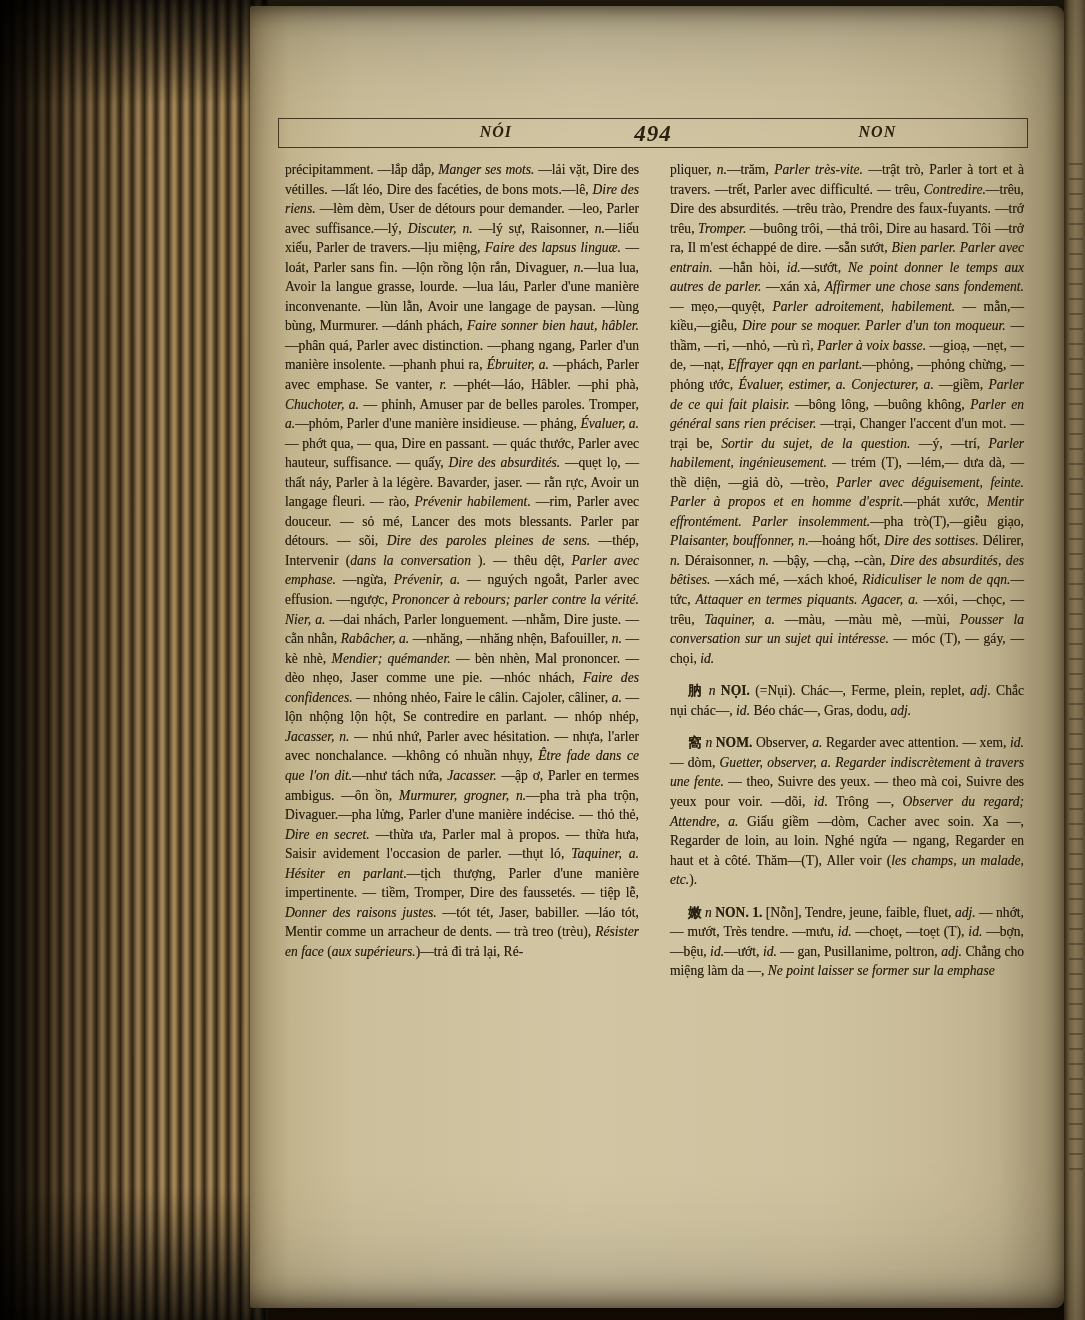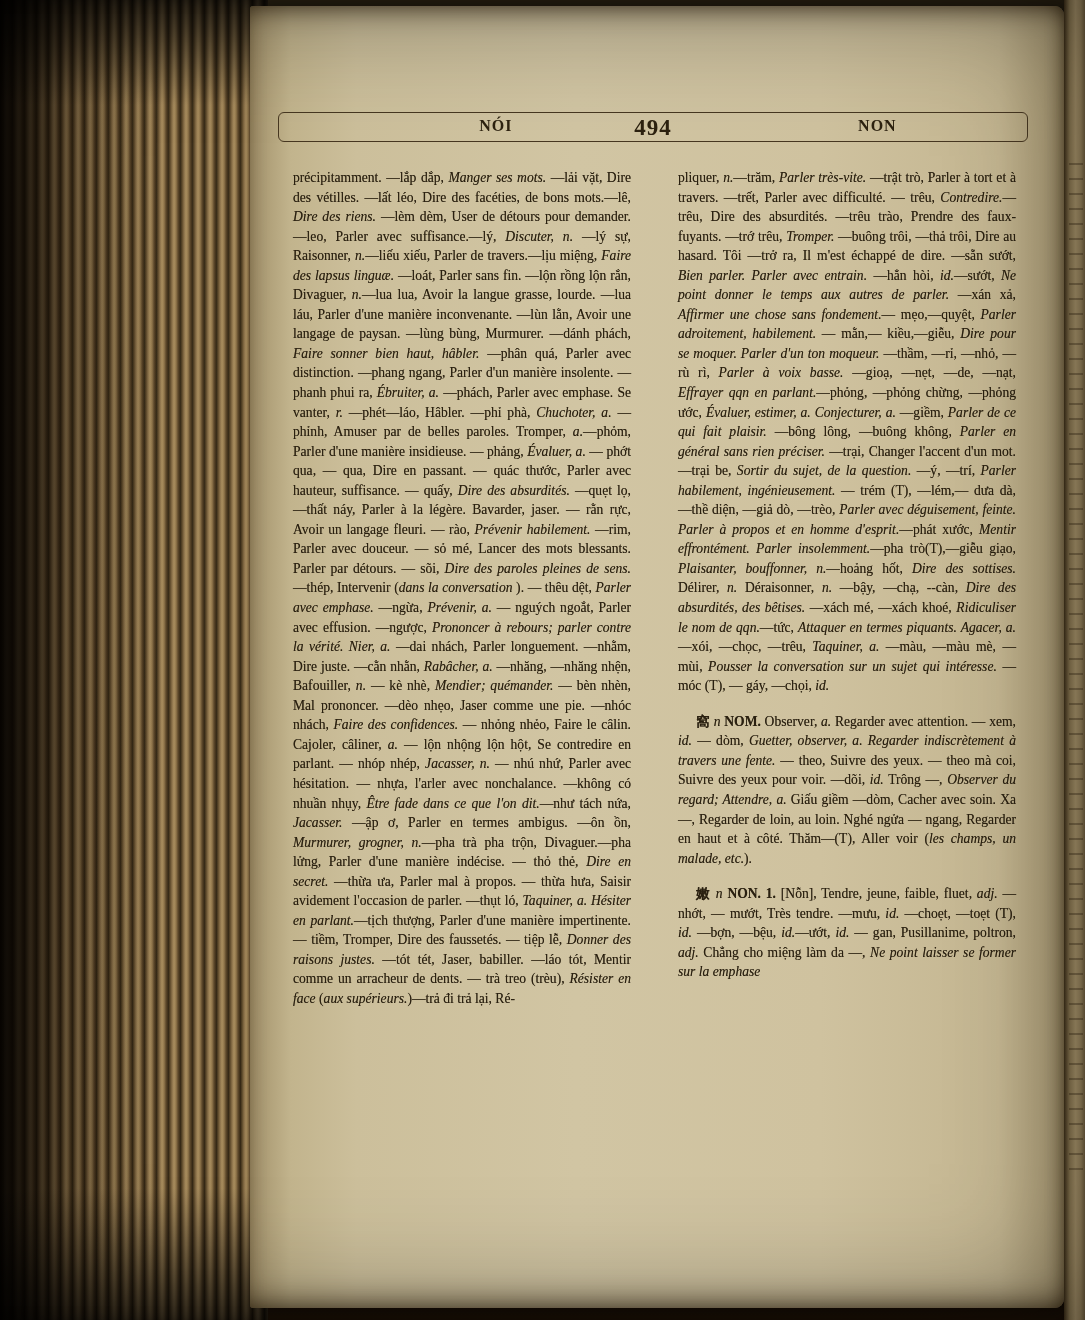--- a/index.html
+++ b/index.html
@@ -44,9 +44,10 @@
   }
   
   .running-head{
-    position:absolute;left:28px;top:106px;width:748px;height:28px;
-    border:1.5px solid #473721;border-radius:6px;
+    position:absolute;left:28px;top:112px;width:748px;height:28px;
+    border:1.5px solid #473721;border-radius:0;
     color:#2d2210;
+    font-style:italic;
   }
   .running-head .hw{
     position:absolute;top:4px;font-weight:bold;letter-spacing:1px;font-size:16px;

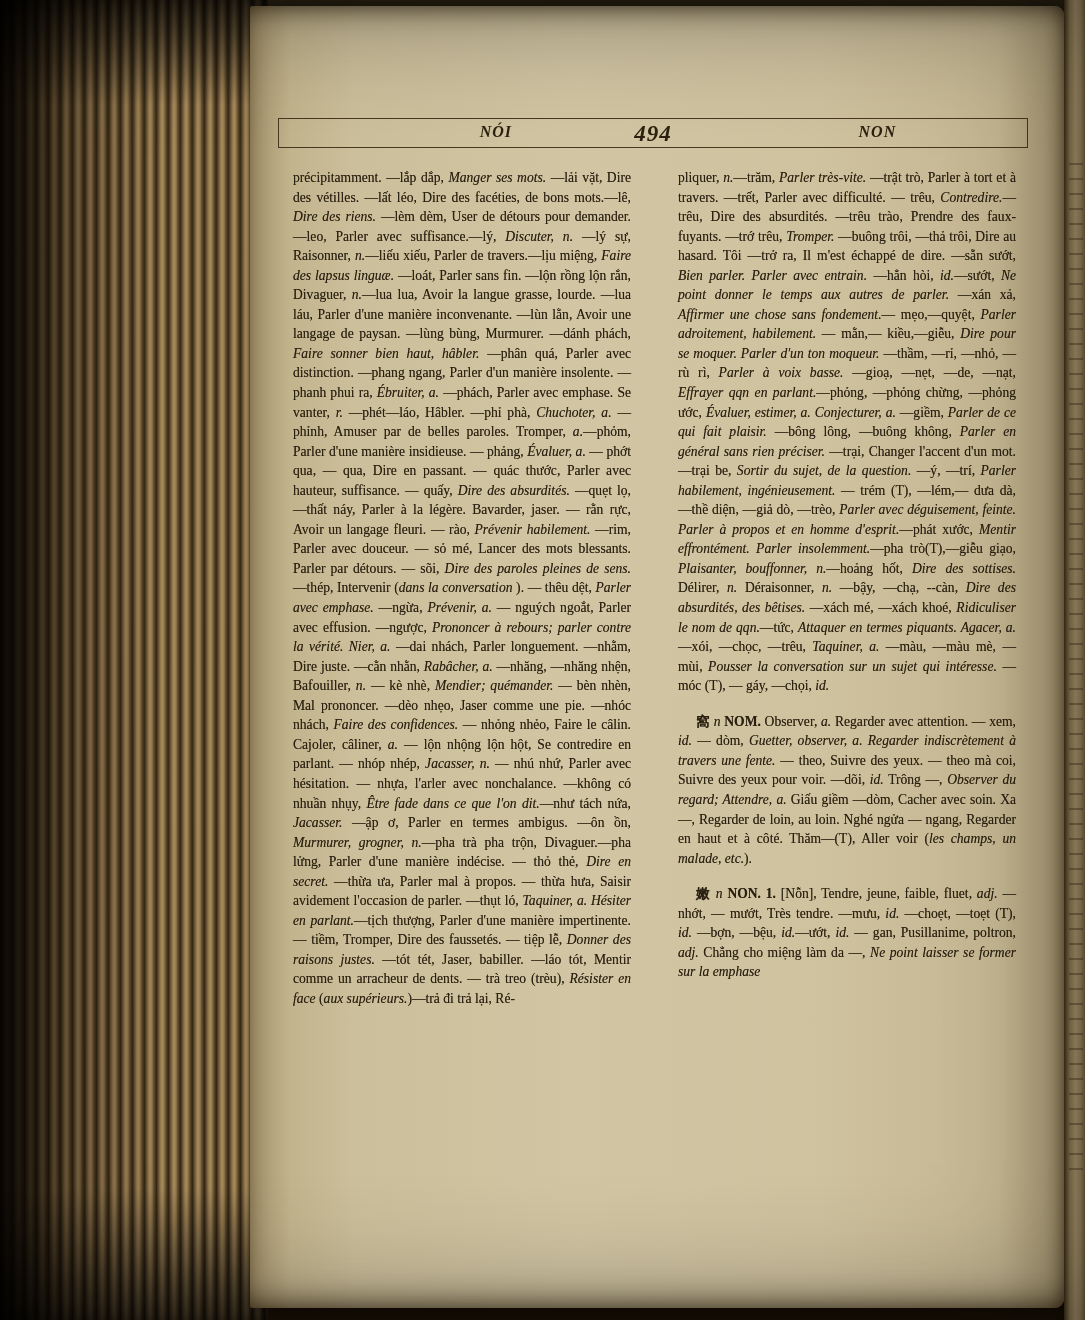--- a/index.html
+++ b/index.html
@@ -66,7 +66,7 @@
   }
   .col{width:370px;font-size:13.6px;line-height:19.55px;text-align:justify;
        text-shadow:0 0 .4px rgba(42,32,16,.55);}
-  .para{margin:16px;}
+  .para{margin:8px;}
   .para.entry{text-indent:18px;margin-top:13px;}
   .para b{font-weight:bold;}
   .para i{font-style:italic;}

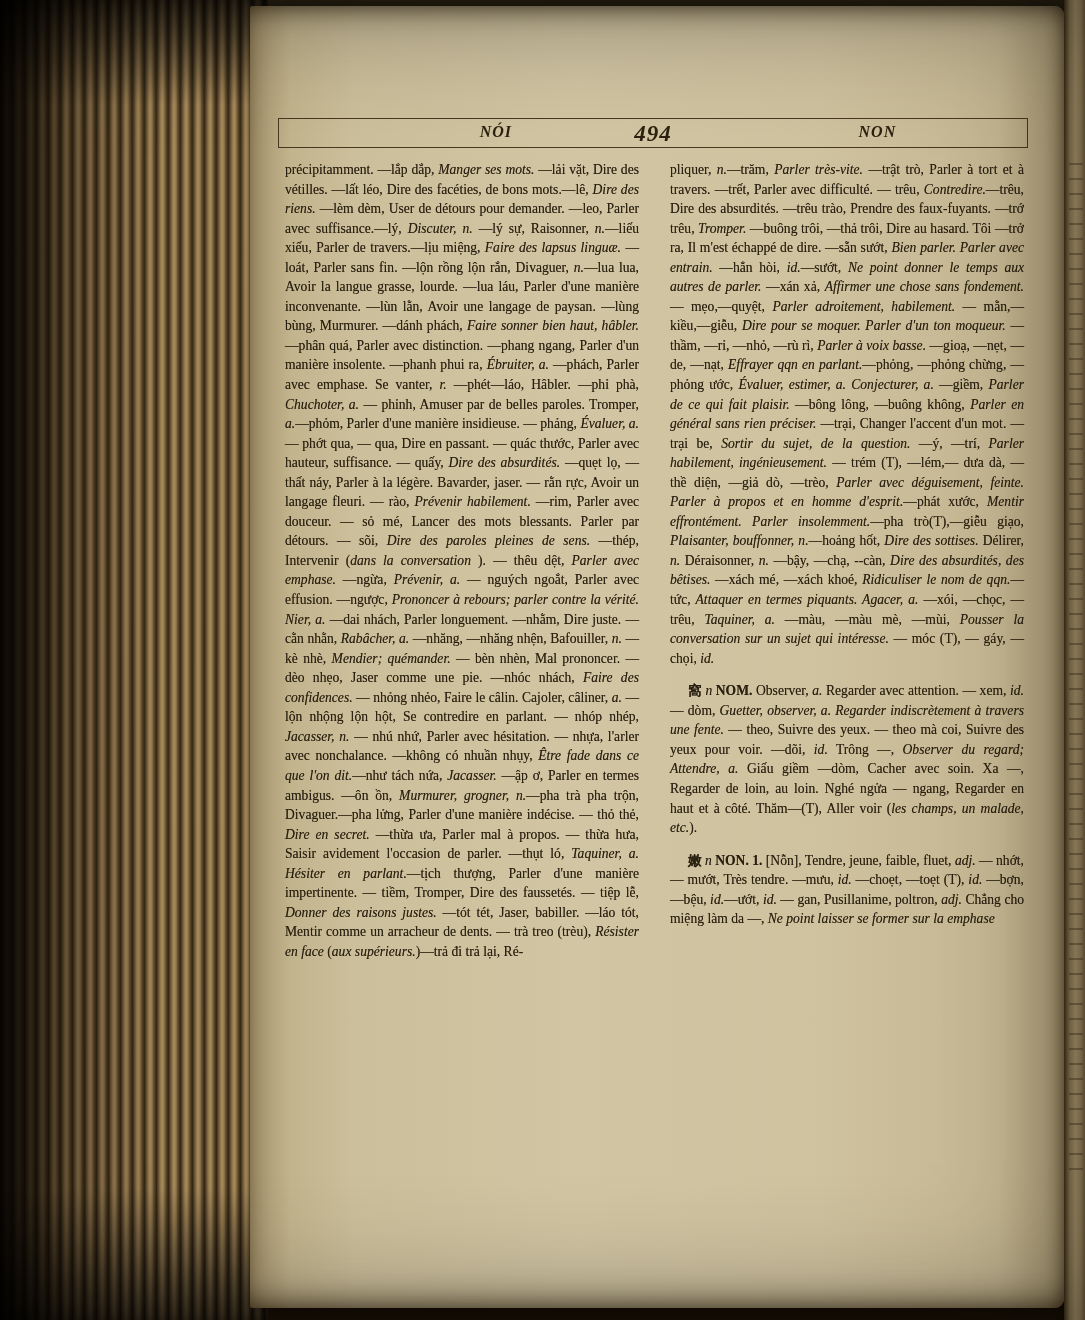--- a/index.html
+++ b/index.html
@@ -95,6 +95,7 @@
         </div>
       <div class="col">
           <div class="para">pliquer, <i>n.</i>—trăm, <i>Parler très-vite.</i> —trật trò, Parler à tort et à travers. —trết, Parler avec difficulté. — trêu, <i>Contredire.</i>—trêu, Dire des absurdités. —trêu trào, Prendre des faux-fuyants. —trớ trêu, <i>Tromper.</i> —buông trôi, —thả trôi, Dire au hasard. Tôi —trở ra, Il m'est échappé de dire. —sẵn sướt, <i>Bien parler. Parler avec entrain.</i> —hẳn hòi, <i>id.</i>—sướt, <i>Ne point donner le temps aux autres de parler.</i> —xán xả, <i>Affirmer une chose sans fondement.</i>— mẹo,—quyệt, <i>Parler adroitement, habilement.</i> — mằn,— kiều,—giễu, <i>Dire pour se moquer. Parler d'un ton moqueur.</i> —thầm, —rỉ, —nhỏ, —rù rì, <i>Parler à voix basse.</i> —gioạ, —nẹt, —de, —nạt, <i>Effrayer qqn en parlant.</i>—phỏng, —phỏng chừng, —phỏng ước, <i>Évaluer, estimer,</i> <i>a.</i> <i>Conjecturer,</i> <i>a.</i> —giềm, <i>Parler de ce qui fait plaisir.</i> —bông lông, —buông không, <i>Parler en général sans rien préciser.</i> —trại, Changer l'accent d'un mot. —trại be, <i>Sortir du sujet, de la question.</i> —ý, —trí, <i>Parler habilement, ingénieusement.</i> — trém (T), —lém,— dưa dà, —thề diện, —giả dò, —trèo, <i>Parler avec déguisement, feinte. Parler à propos et en homme d'esprit.</i>—phát xước, <i>Mentir effrontément. Parler insolemment.</i>—pha trò(T),—giễu giạo, <i>Plaisanter, bouffonner,</i> <i>n.</i>—hoảng hốt, <i>Dire des sottises.</i> Délirer, <i>n.</i> Déraisonner, <i>n.</i> —bậy, —chạ, --càn, <i>Dire des absurdités, des bêtises.</i> —xách mé, —xách khoé, <i>Ridiculiser le nom de qqn.</i>—tức, <i>Attaquer en termes piquants. Agacer,</i> <i>a.</i> —xói, —chọc, —trêu, <i>Taquiner,</i> <i>a.</i> —màu, —màu mè, —mùi, <i>Pousser la conversation sur un sujet qui intéresse.</i> — móc (T), — gáy, —chọi, <i>id.</i></div>
+          <div class="para entry"><b>肭</b> <i>n</i> <b>NỌI.</b> (=Nụi). Chác—, Ferme, plein, replet, <i>adj.</i> Chắc nụi chác—, <i>id.</i> Béo chác—, Gras, dodu, <i>adj.</i></div>
           <div class="para entry"><b>窩</b> <i>n</i> <b>NOM.</b> Observer, <i>a.</i> Regarder avec attention. — xem, <i>id.</i> — dòm, <i>Guetter, observer,</i> <i>a.</i> <i>Regarder indiscrètement à travers une fente.</i> — theo, Suivre des yeux. — theo mà coi, Suivre des yeux pour voir. —dõi, <i>id.</i> Trông —, <i>Observer du regard; Attendre,</i> <i>a.</i> Giấu giềm —dòm, Cacher avec soin. Xa —, Regarder de loin, au loin. Nghé ngửa — ngang, Regarder en haut et à côté. Thăm—(T), Aller voir (<i>les champs, un malade, etc.</i>).</div>
           <div class="para entry"><b>嫩</b> <i>n</i> <b>NON. 1.</b> [Nỗn], Tendre, jeune, faible, fluet, <i>adj.</i> — nhớt, — mướt, Très tendre. —mưu, <i>id.</i> —choẹt, —toẹt (T), <i>id.</i> —bợn, —bệu, <i>id.</i>—ướt, <i>id.</i> — gan, Pusillanime, poltron, <i>adj.</i> Chẳng cho miệng làm da —, <i>Ne point laisser se former sur la emphase</i></div>
         </div>

